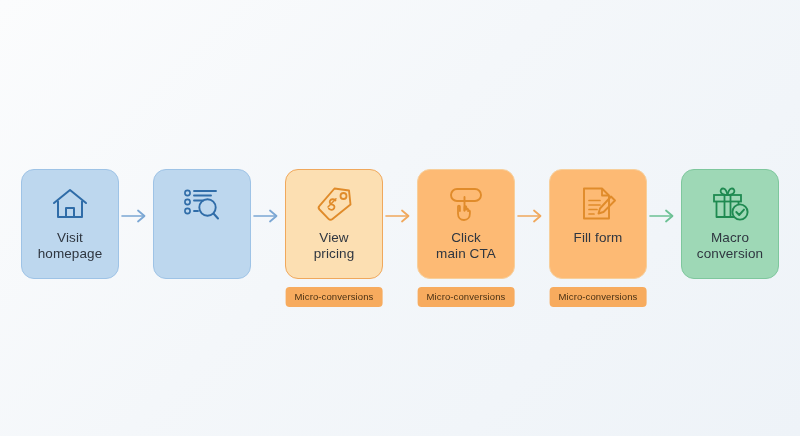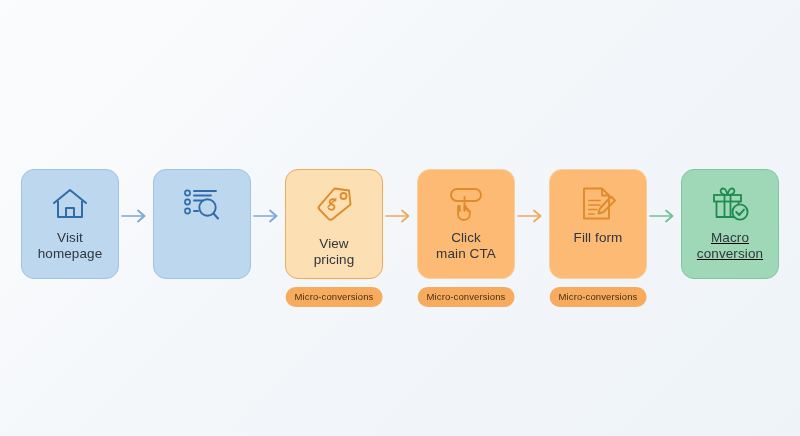--- a/index.html
+++ b/index.html
@@ -52,7 +52,6 @@
   .step.orange {
     background: #fcdfb2;
     border: 1px solid #f0a85c;
-    gap: 6px;
   }
   .step.orange-soft {
     background: #fdba74;

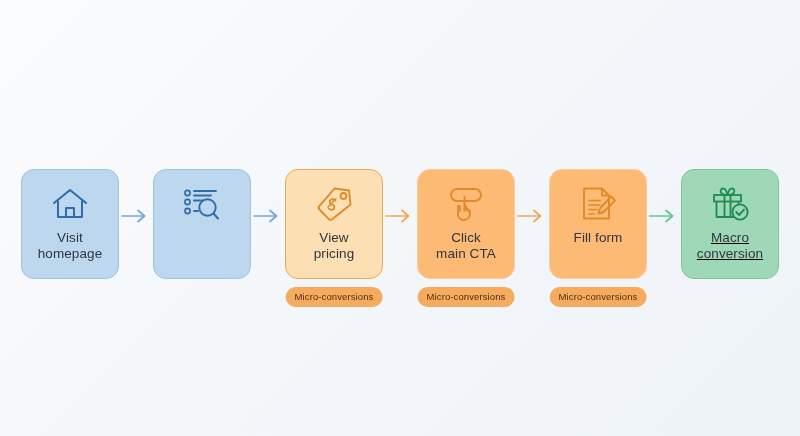--- a/index.html
+++ b/index.html
@@ -60,7 +60,6 @@
   .step.green {
     background: #9ed8b6;
     border: 1px solid #7ec79d;
-    text-decoration: underline;
   }
 
   .step-icon {

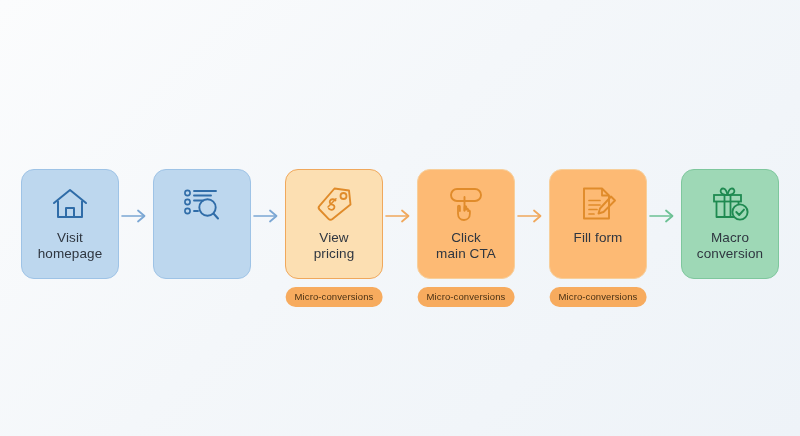--- a/index.html
+++ b/index.html
@@ -91,7 +91,7 @@
     font-size: 9.5px;
     line-height: 10px;
     padding: 5px 9px 5px 9px;
-    border-radius: 10px;
+    border-radius: 4px;
     white-space: nowrap;
     letter-spacing: 0.1px;
   }

